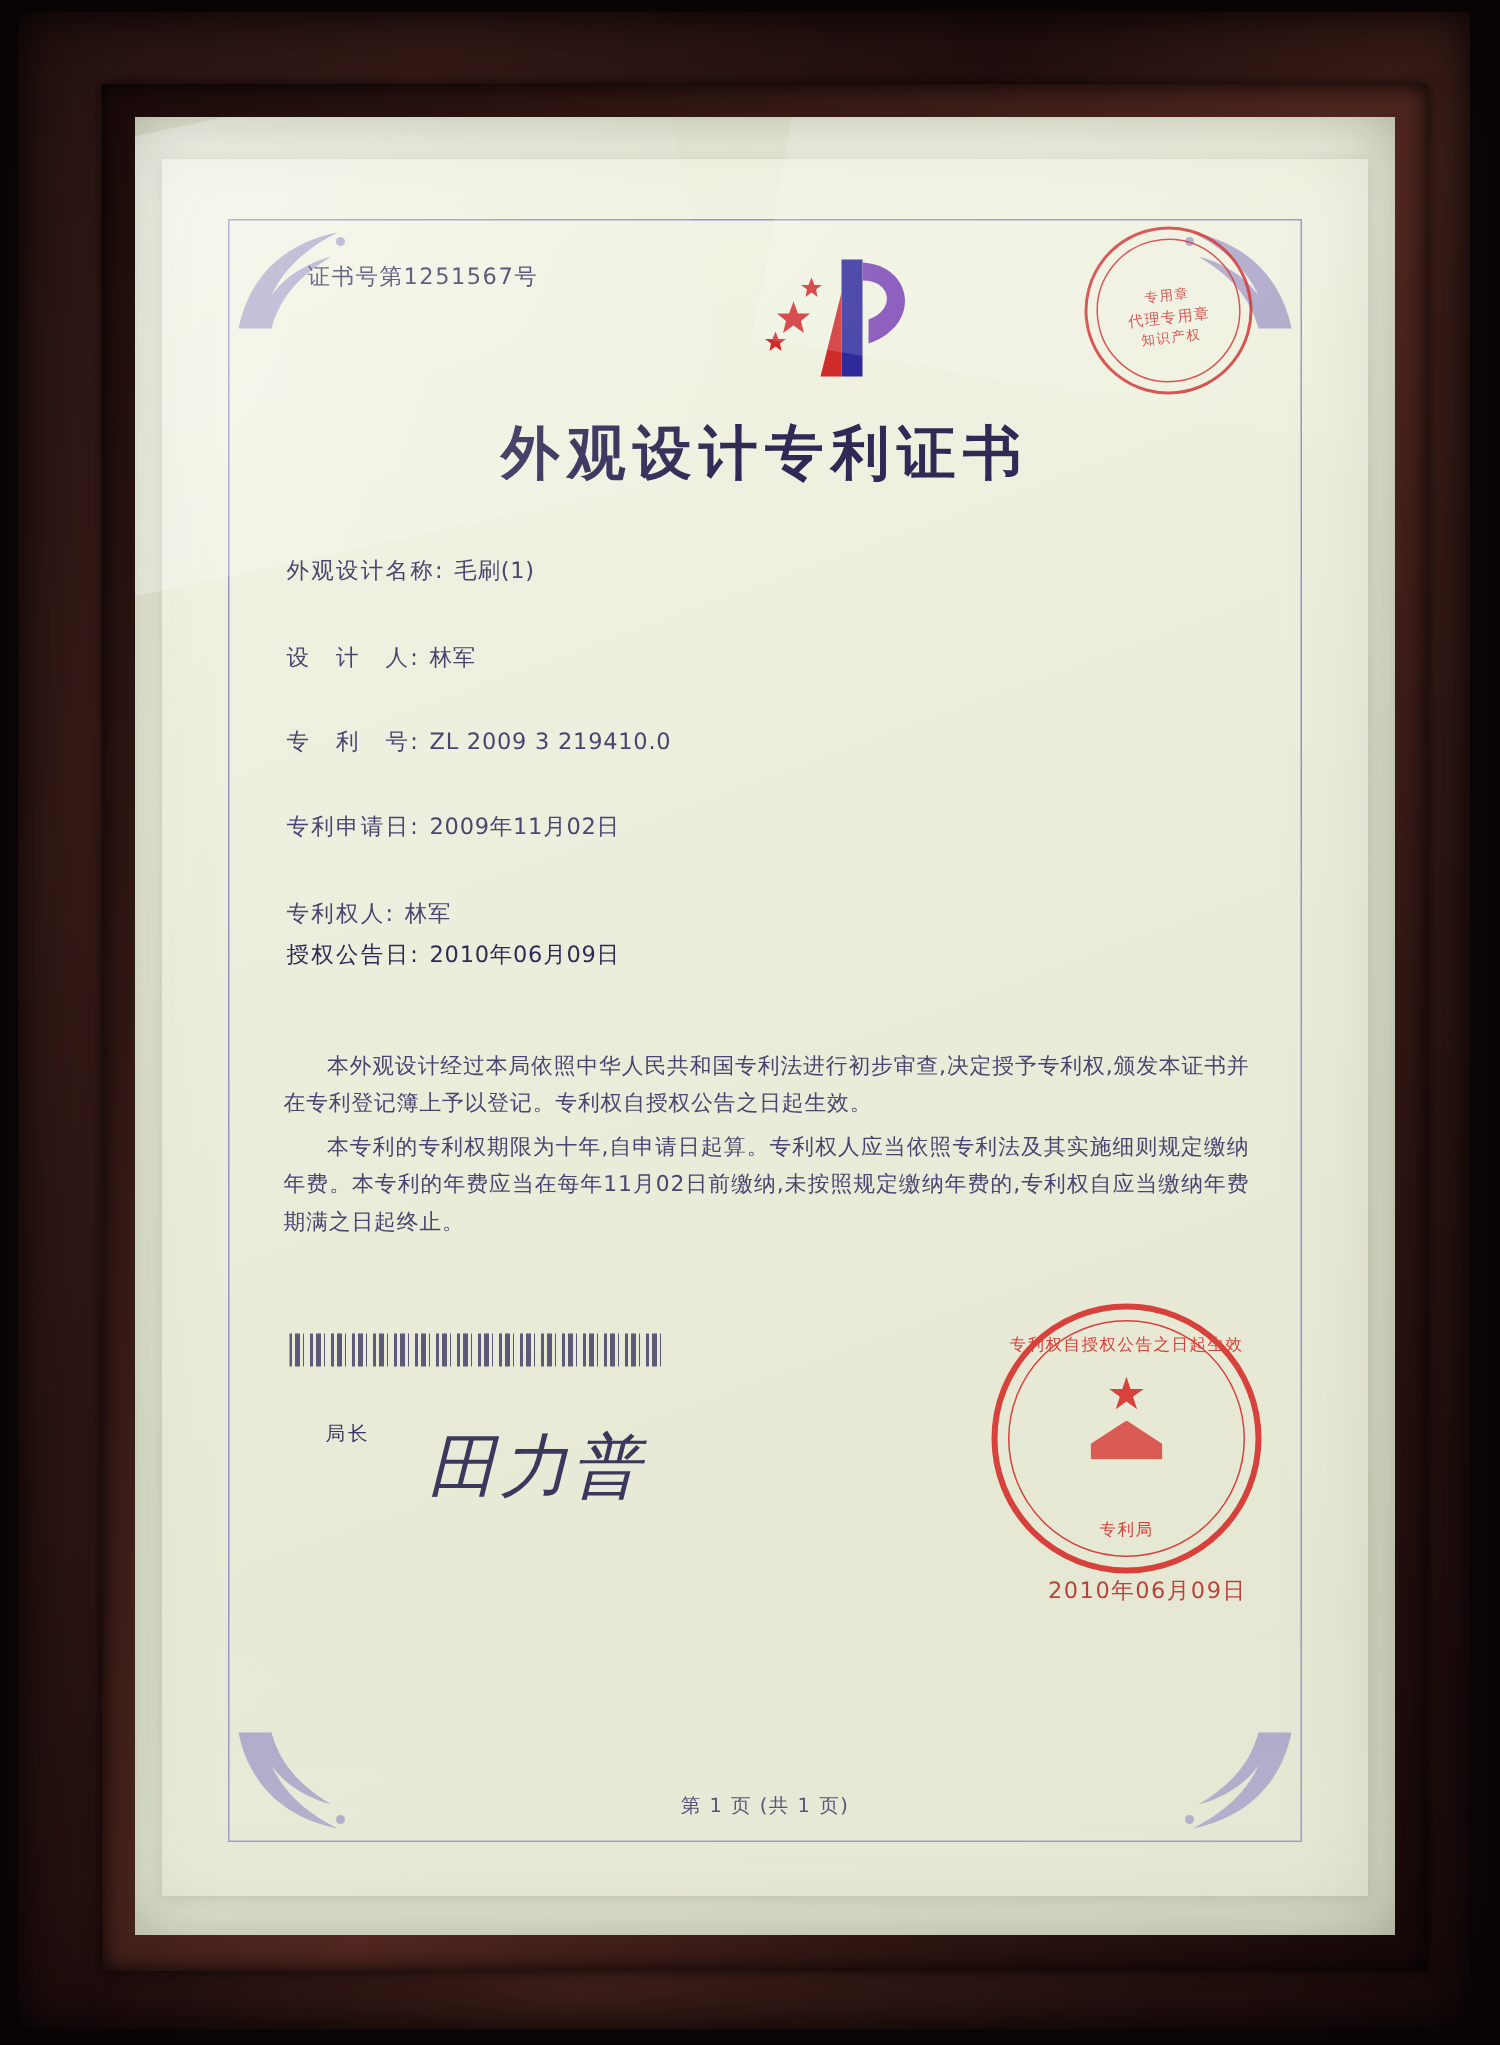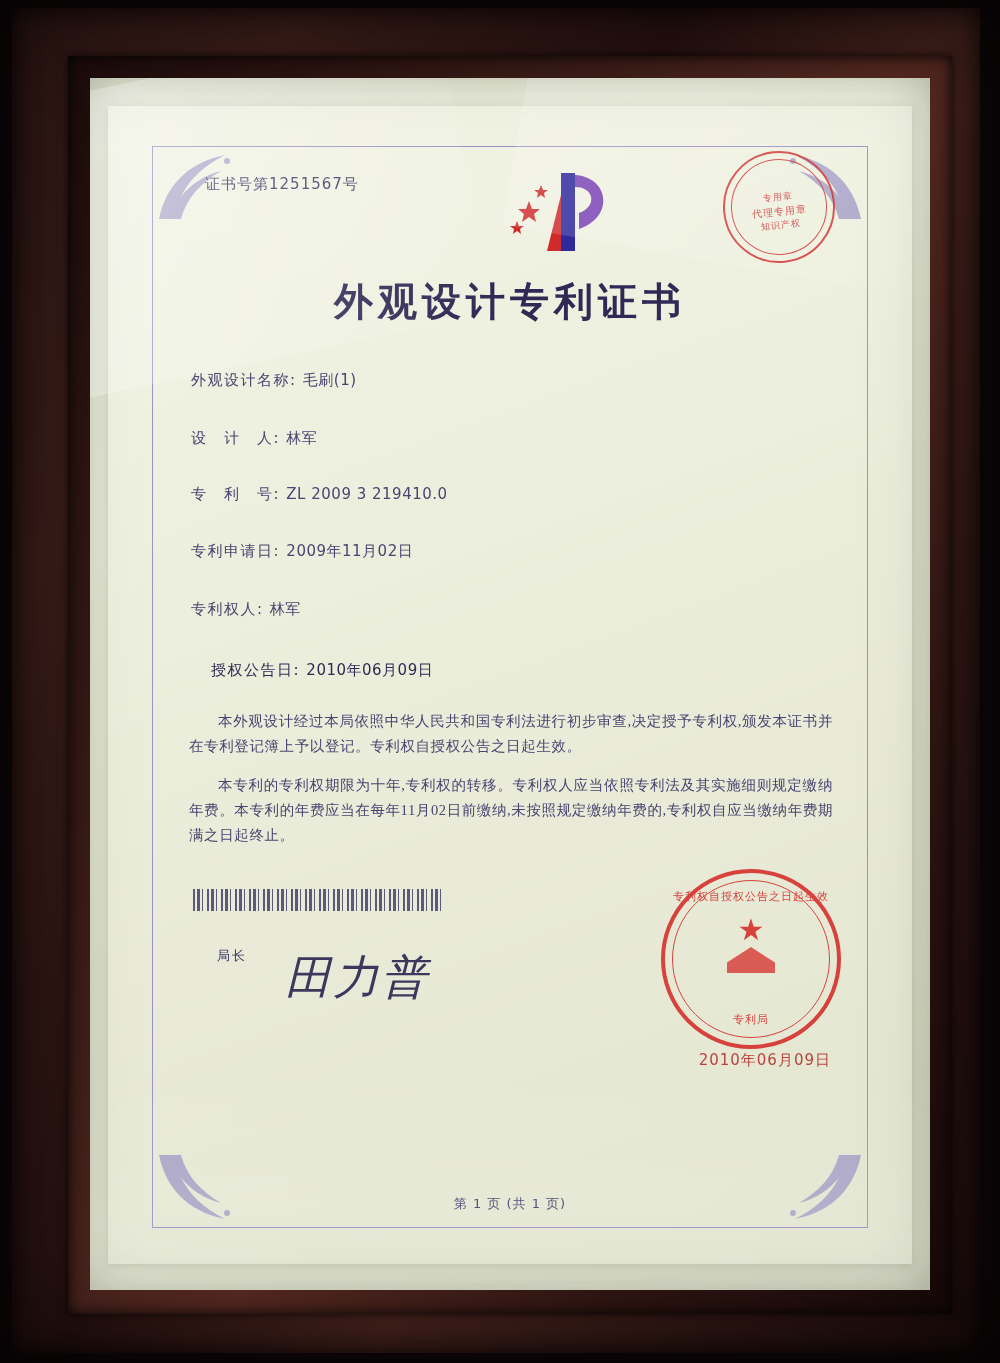--- a/index.html
+++ b/index.html
@@ -167,7 +167,7 @@
   #f-patent-no   { top: 338px; }
   #f-apply-date  { top: 395px; }
   #f-holder      { top: 453px; }
-  #f-grant-date  { top: 514px; color: #2f2a55; margin-left: 20px; }
+  #f-grant-date  { top: 480px; color: #2f2a55; }
 
   #body-text {
     position: absolute;

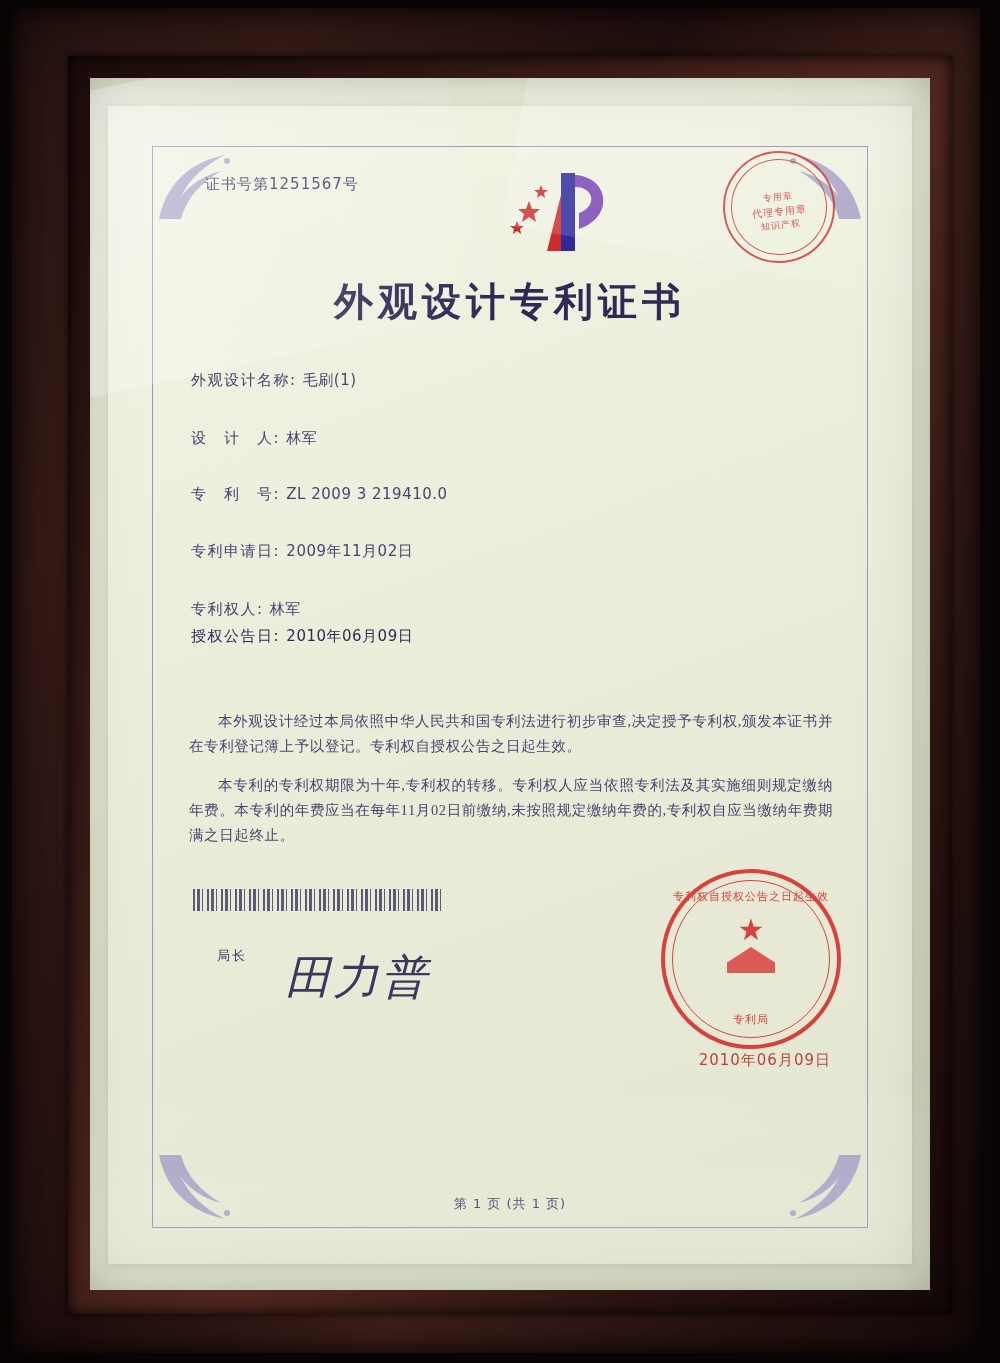--- a/index.html
+++ b/index.html
@@ -180,7 +180,7 @@
     text-align: justify;
     letter-spacing: 0.6px;
   }
-  #body-text p { margin: 14px 0 4px 0; text-indent: 2em; font-family: Liberation Serif, serif; }
+  #body-text p { margin: 4px 0 4px 0; text-indent: 2em; }
 
   #barcode {
     position: absolute;

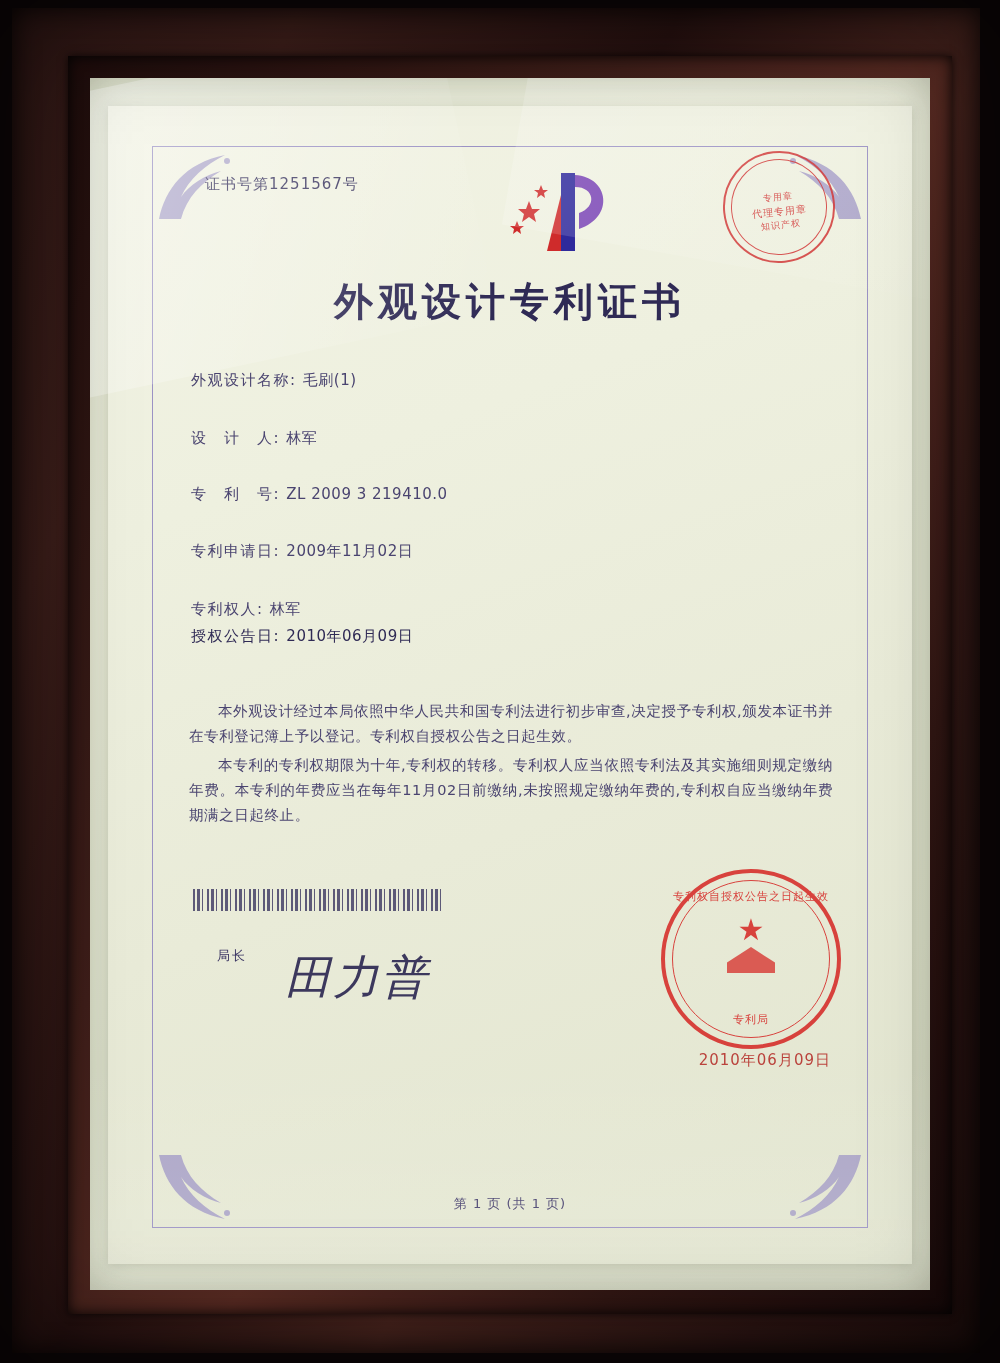--- a/index.html
+++ b/index.html
@@ -382,7 +382,7 @@
 
           <div id="body-text">
             <p>本外观设计经过本局依照中华人民共和国专利法进行初步审查,决定授予专利权,颁发本证书并在专利登记簿上予以登记。专利权自授权公告之日起生效。</p>
-            <p>本专利的专利权期限为十年,专利权的转移。专利权人应当依照专利法及其实施细则规定缴纳年费。本专利的年费应当在每年11月02日前缴纳,未按照规定缴纳年费的,专利权自应当缴纳年费期满之日起终止。</p>
+            <p>本专利的专利权期限为十年,自申请日起算。专利权人应当依照专利法及其实施细则规定缴纳年费。本专利的年费应当在每年11月02日前缴纳,未按照规定缴纳年费的,专利权自应当缴纳年费期满之日起终止。</p>
           </div>
 
           <div id="barcode"></div>

